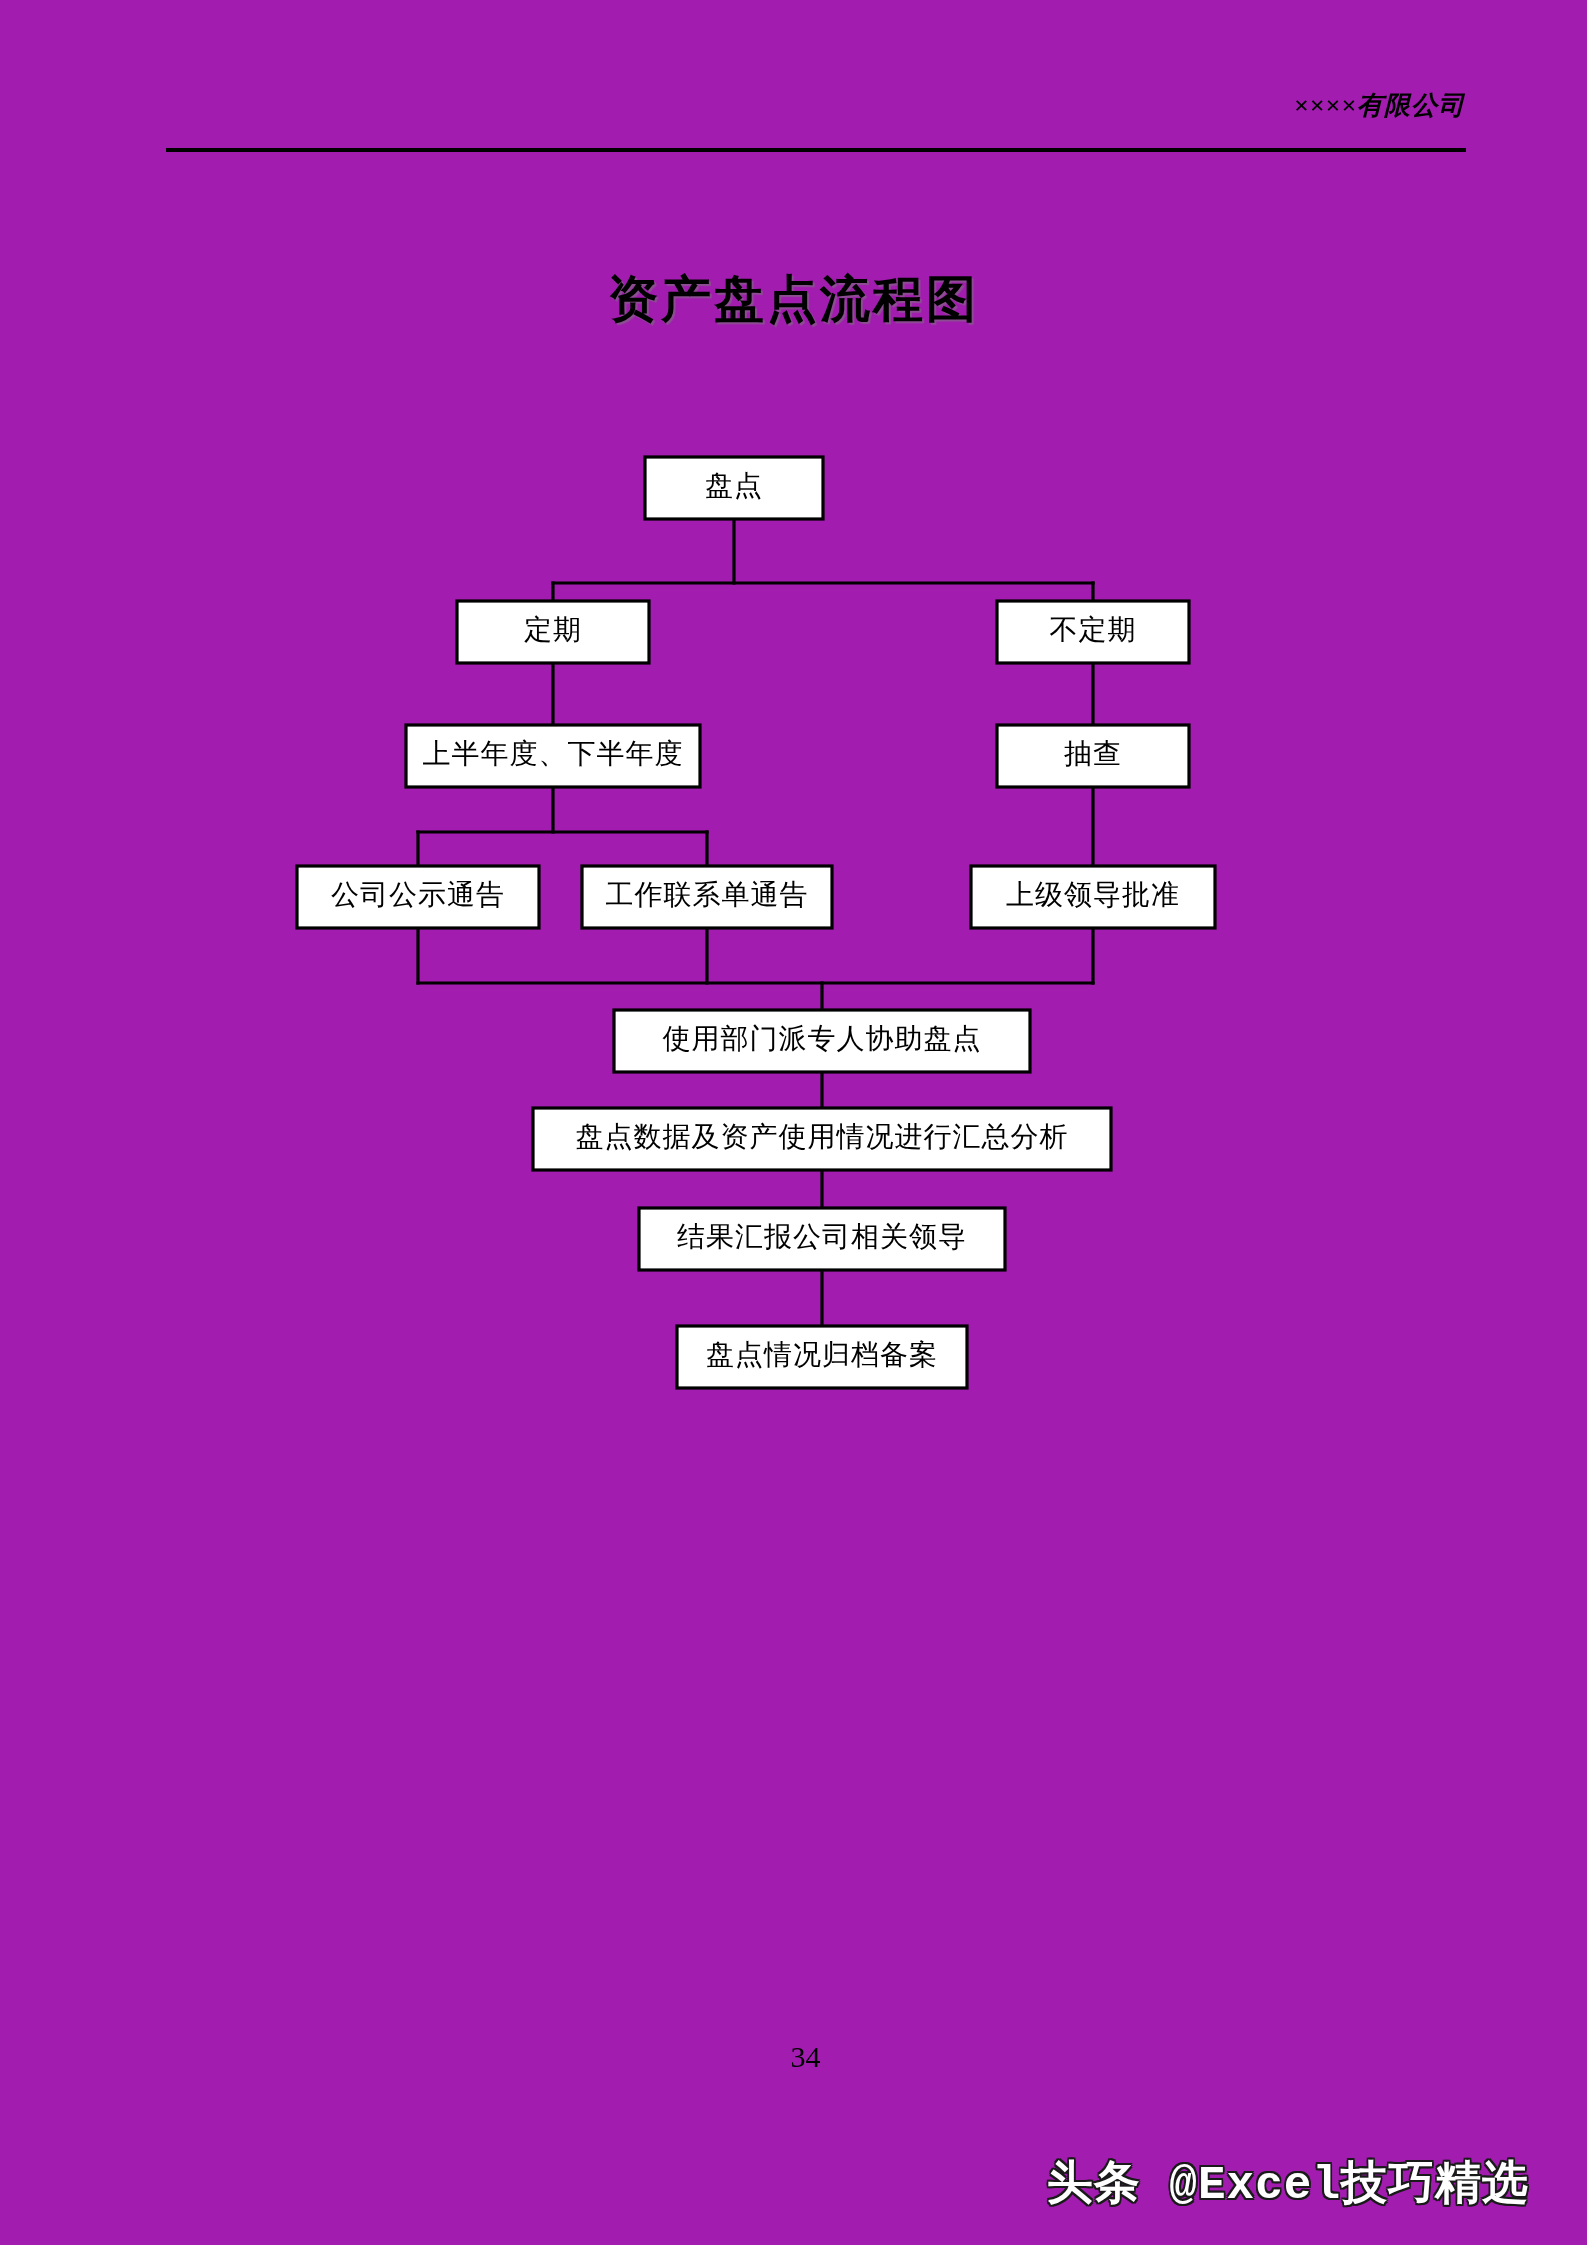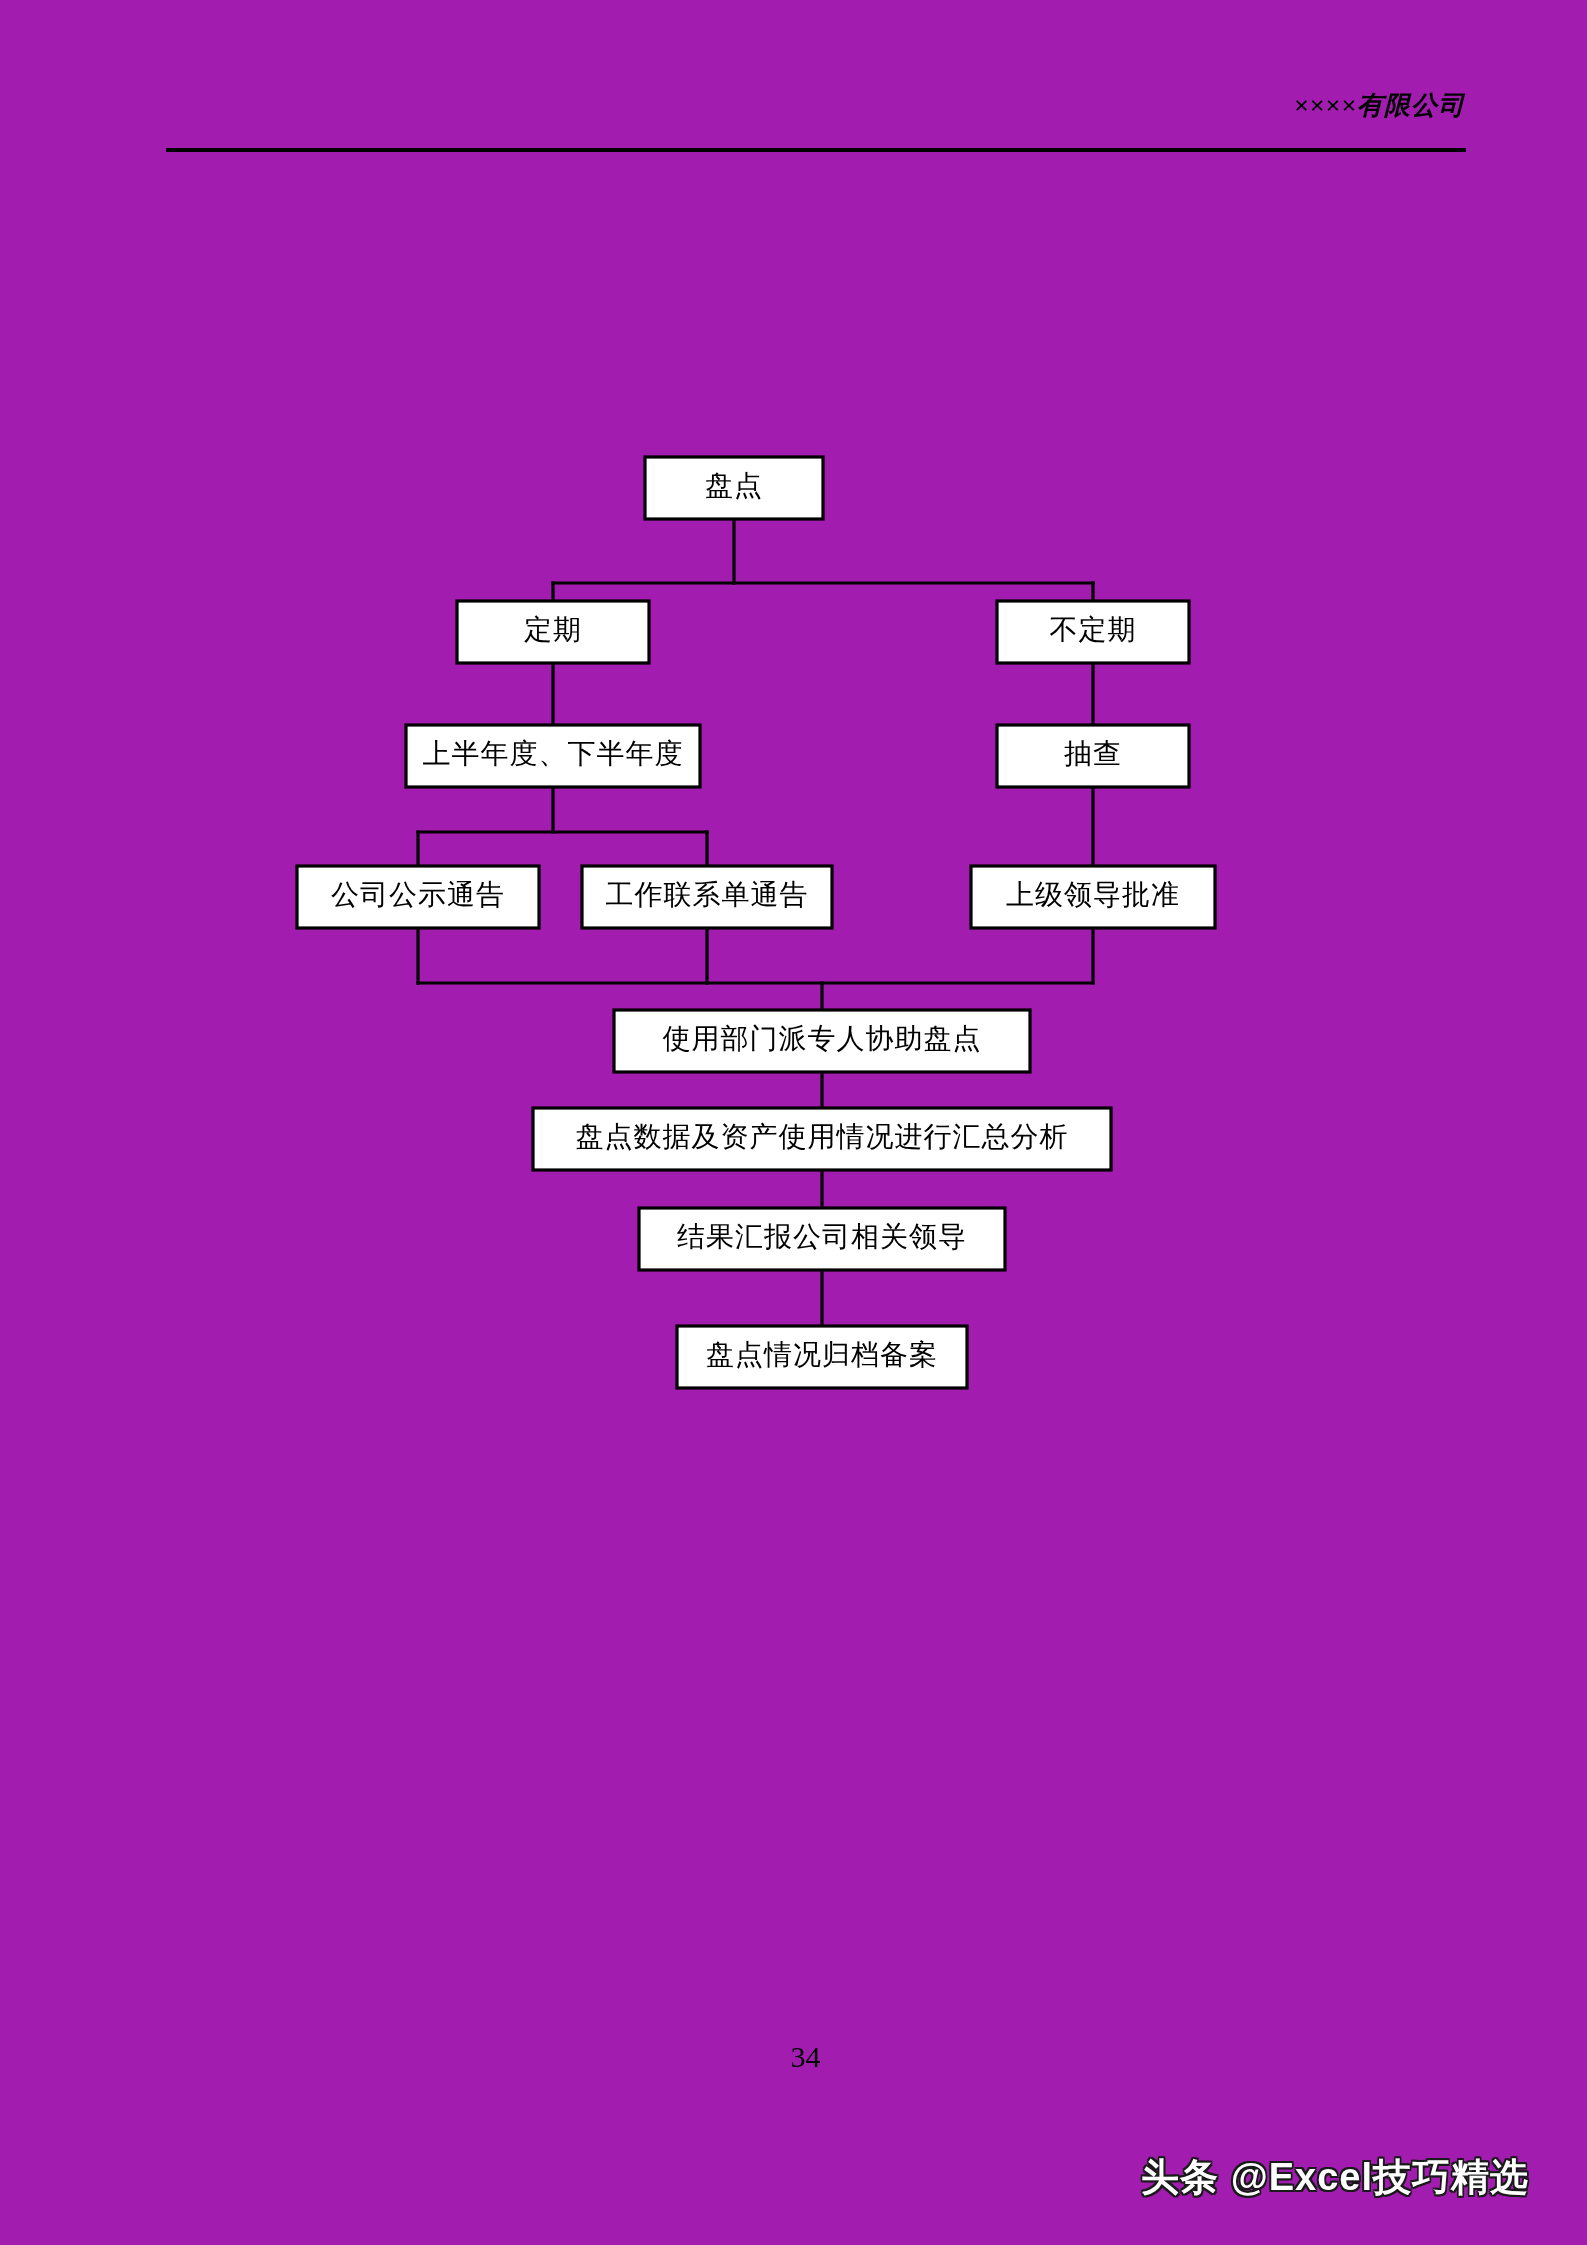--- a/index.html
+++ b/index.html
@@ -127,6 +127,7 @@
 
   <div id="header-rule"></div>
 
+  <h1 id="doc-title">资产盘点流程图</h1>
 
   <div id="flow-wrap">
     <svg id="flow-svg" viewBox="0 0 1587 1080">

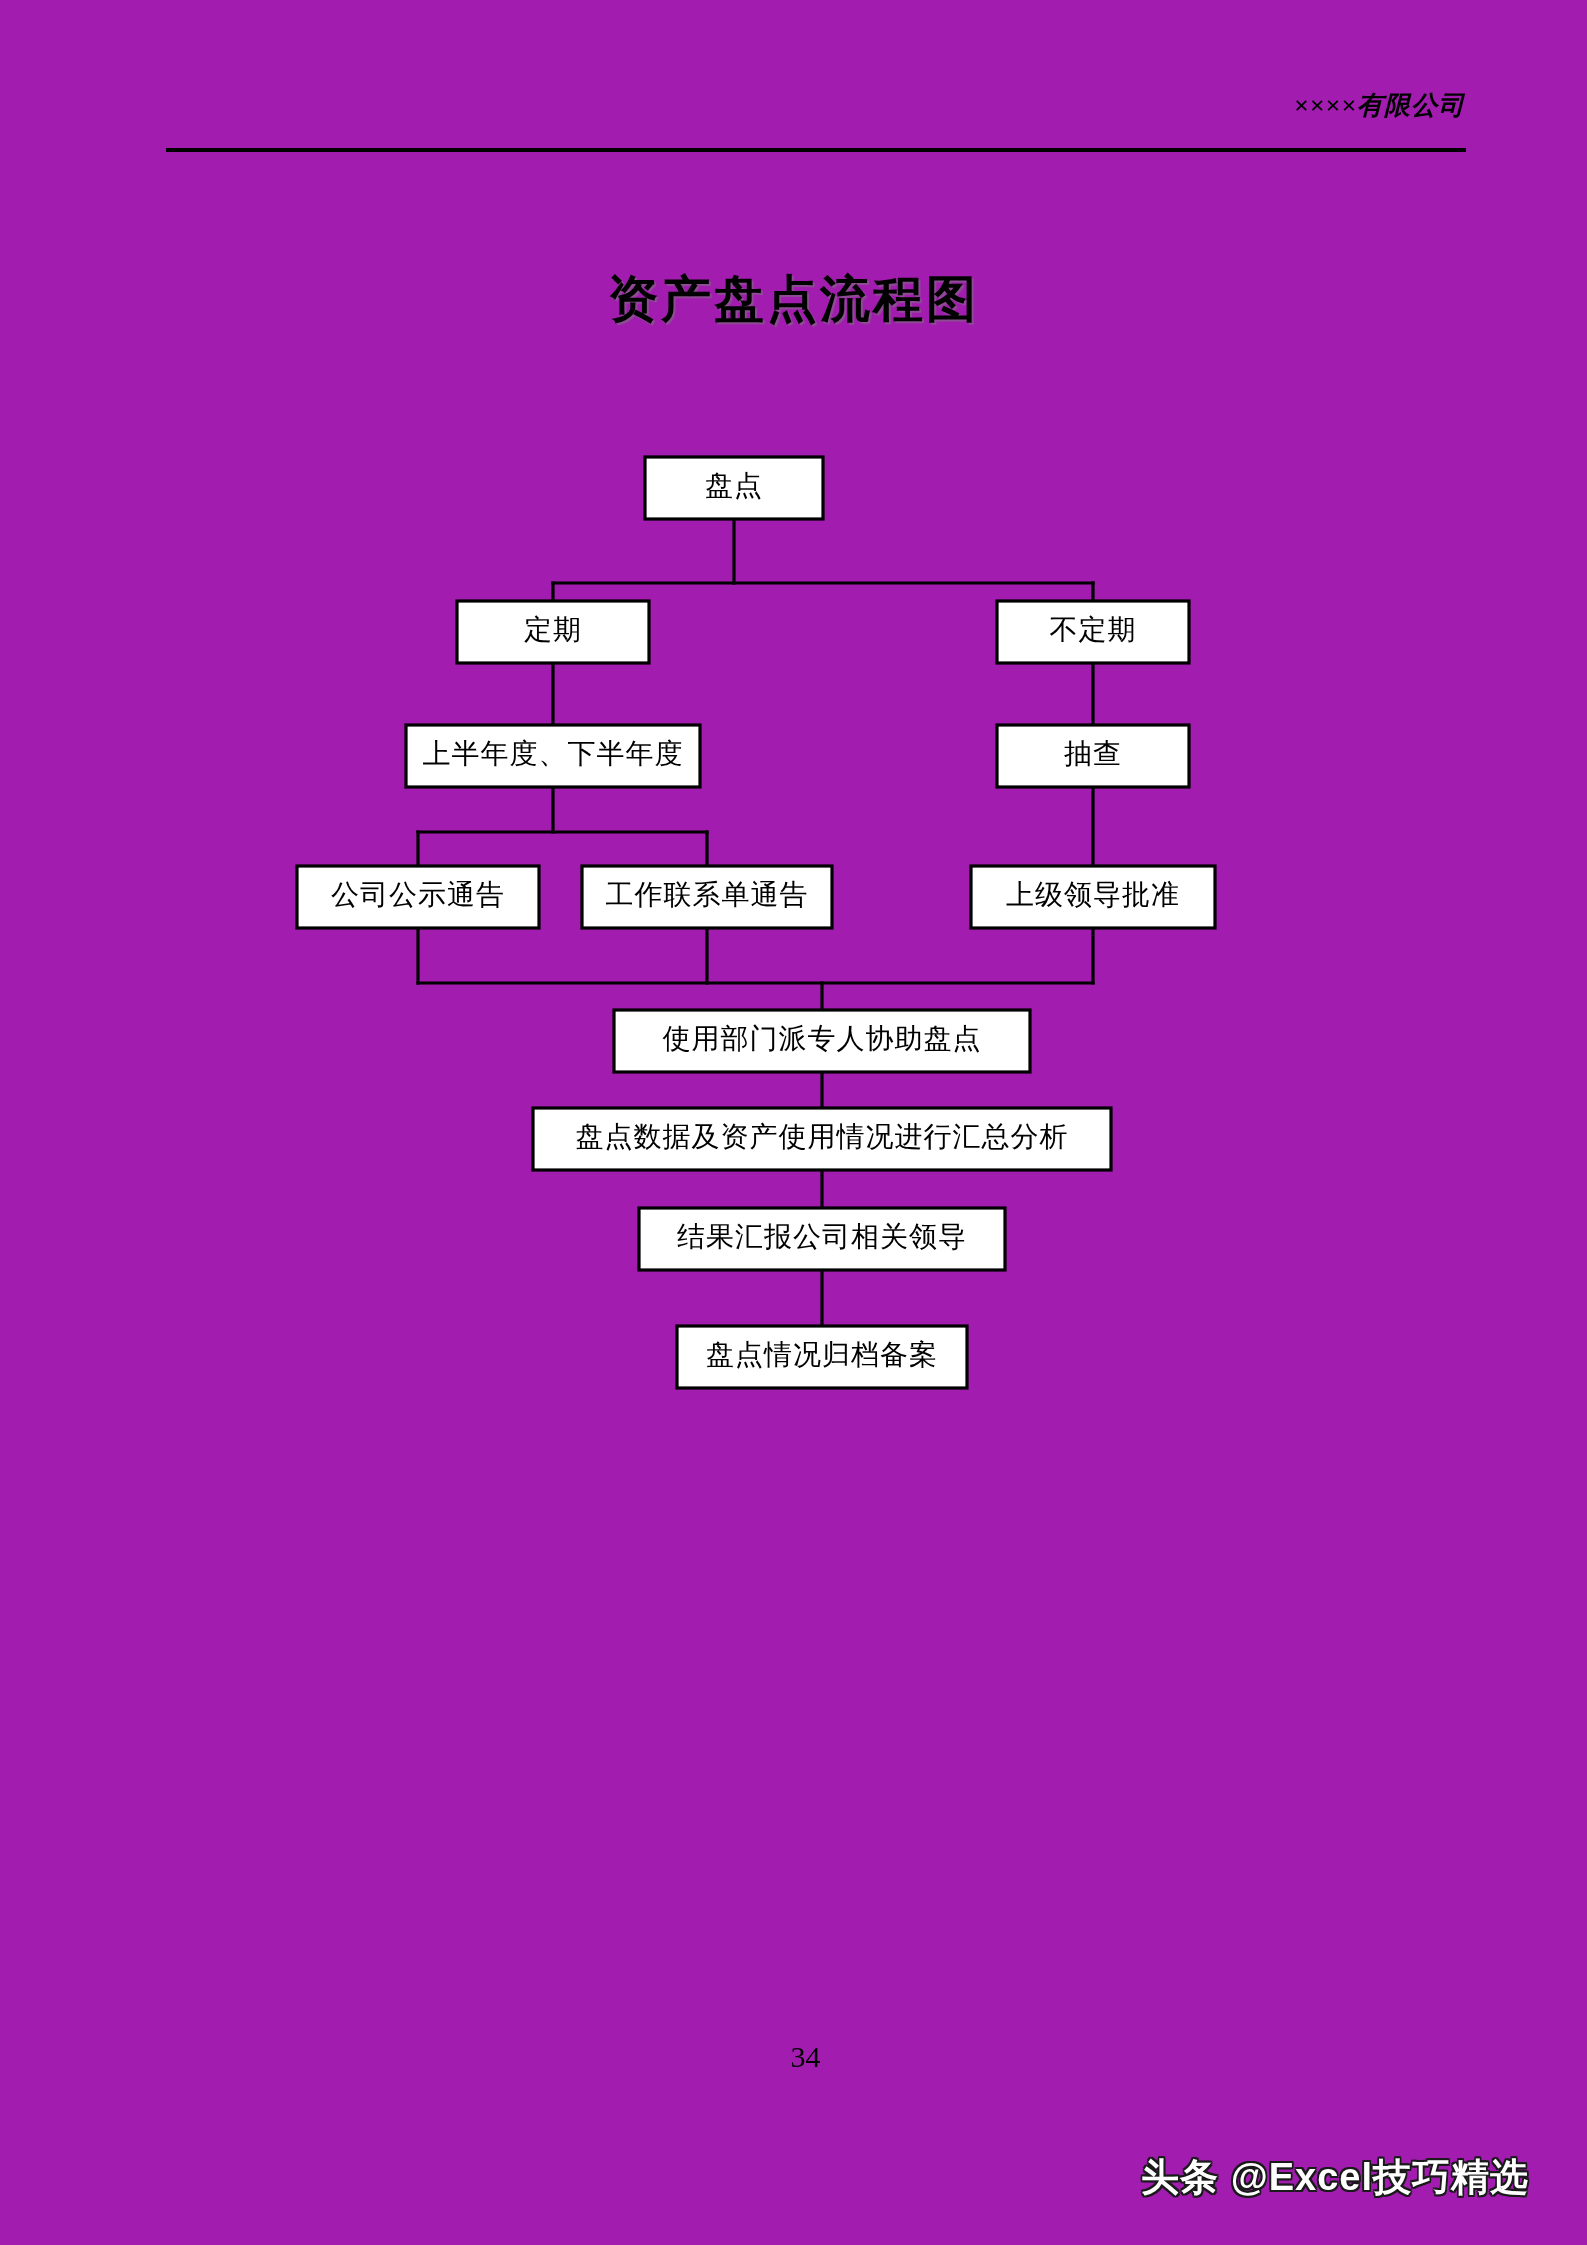--- a/index.html
+++ b/index.html
@@ -101,8 +101,8 @@
     position: absolute;
     right: 58px;
     top: 2152px;
-    font-family: Liberation Sans, sans-serif;
-    font-size: 38px;
+    font-family: Liberation Mono, monospace;
+    font-size: 46px;
     font-weight: bold;
     color: #ffffff;
     letter-spacing: 1px;

